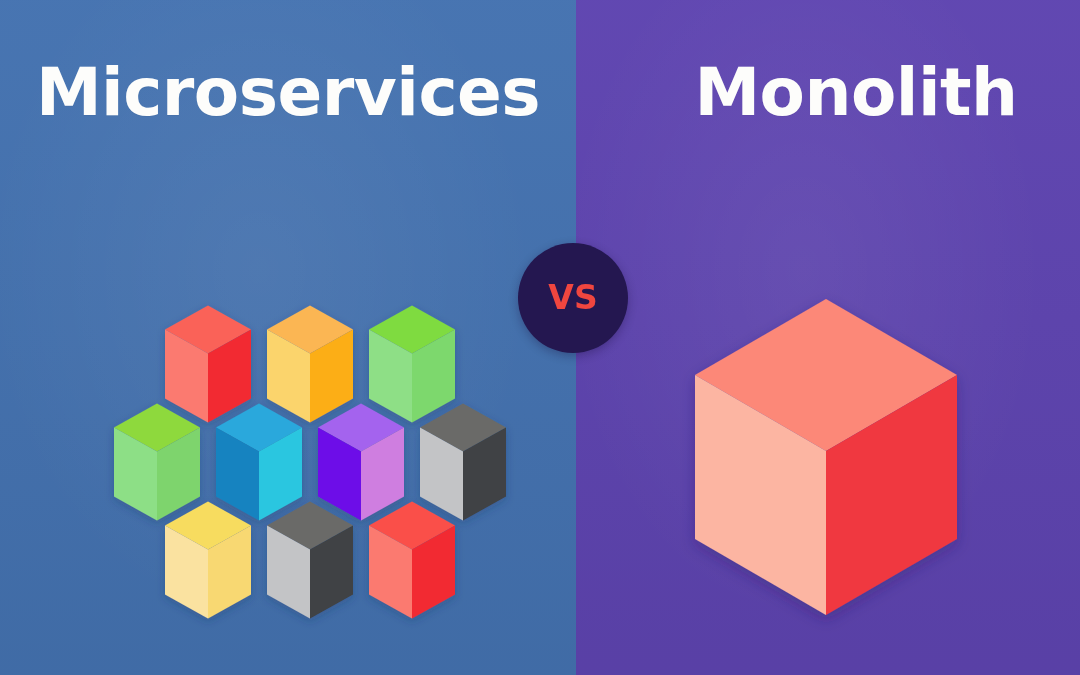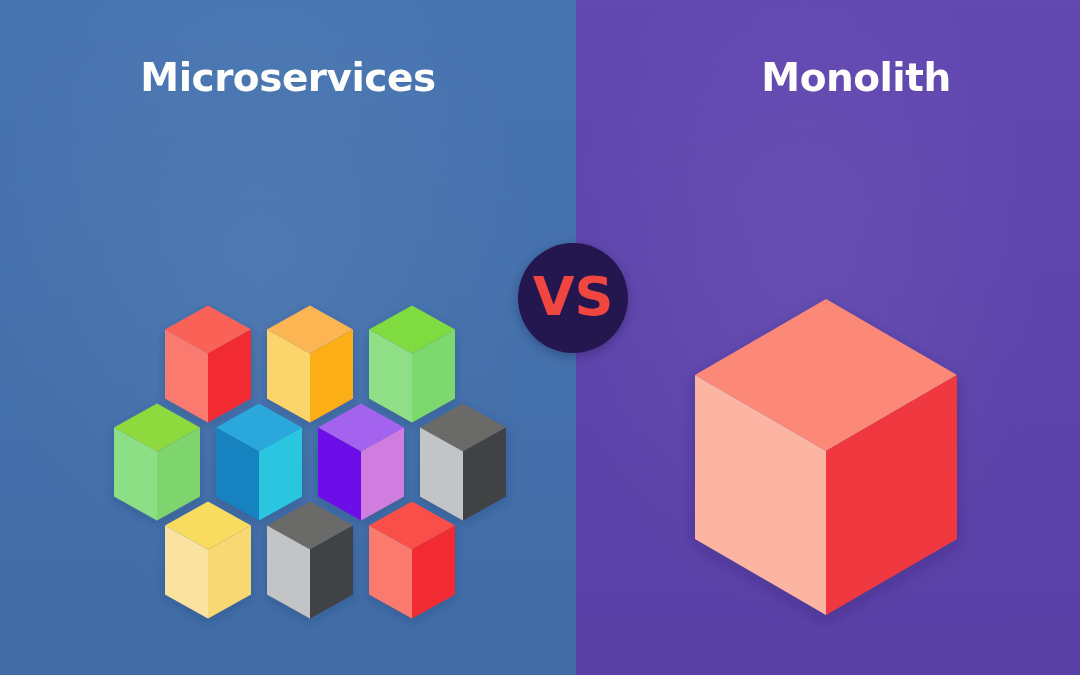--- a/index.html
+++ b/index.html
@@ -55,7 +55,7 @@
     color: #fdfdfb;
     font-family: "DejaVu Sans", sans-serif;
     font-weight: 700;
-    font-size: 39px;
+    font-size: 66px;
     letter-spacing: -0.5px;
     line-height: 1.05;
     text-align: center;

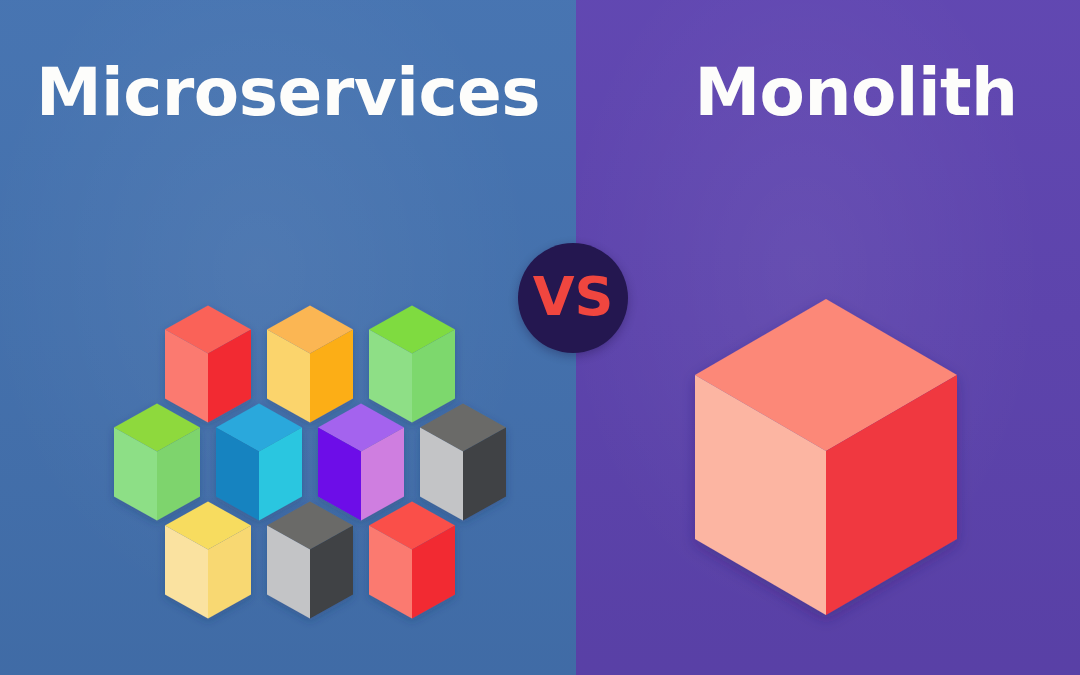--- a/index.html
+++ b/index.html
@@ -91,7 +91,7 @@
     color: #f0463f;
     font-family: "DejaVu Sans", sans-serif;
     font-weight: 700;
-    font-size: 54px;
+    font-size: 33px;
     letter-spacing: 0px;
     line-height: 1;
     transform: translateY(-1px);

